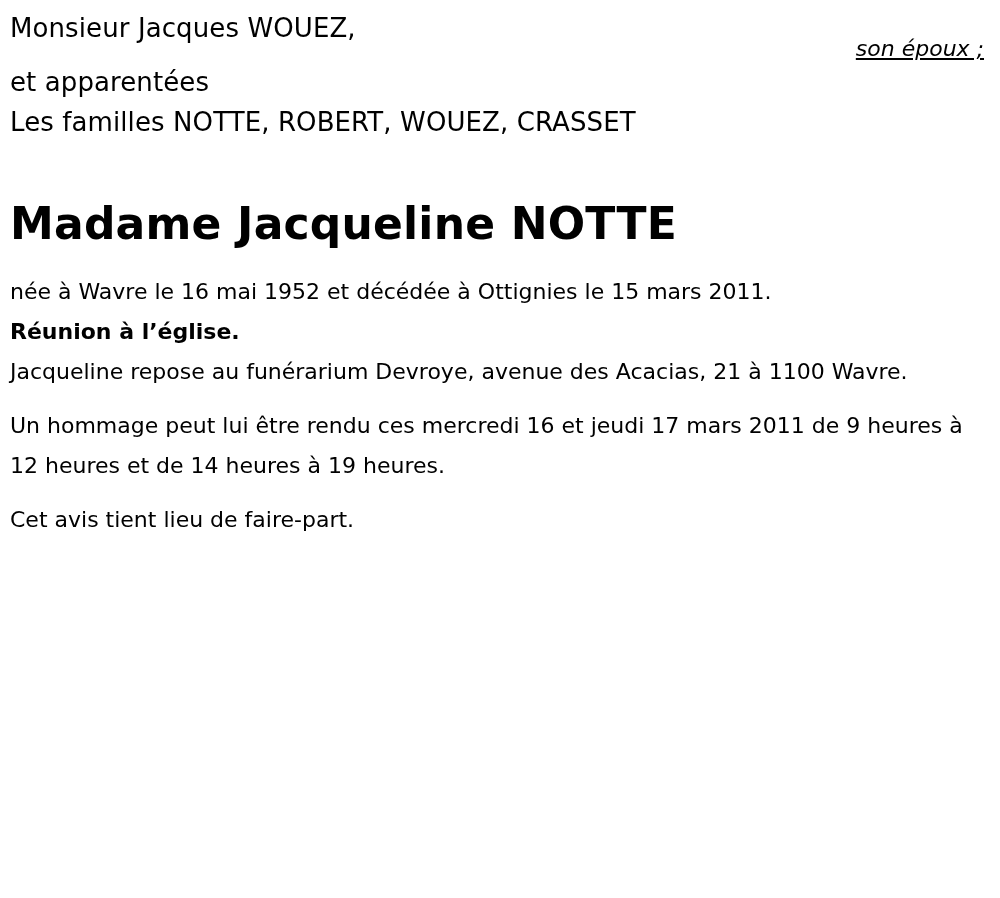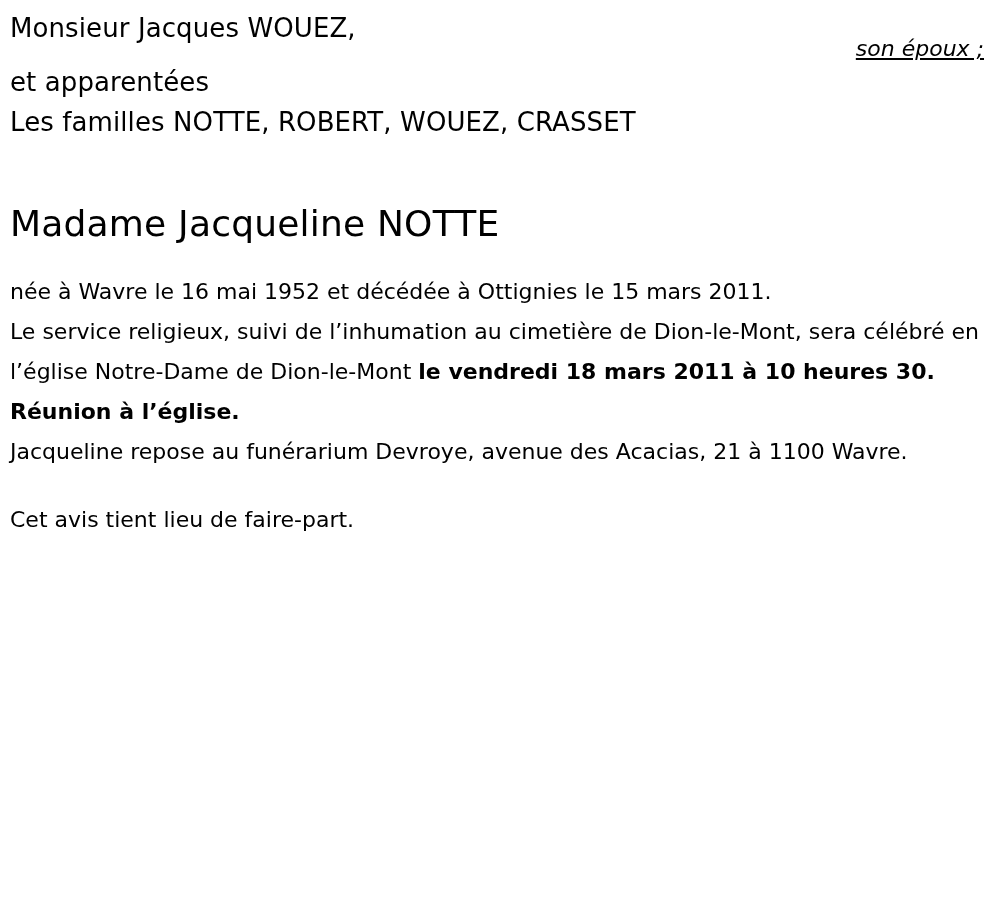--- a/index.html
+++ b/index.html
@@ -44,8 +44,8 @@
   .gap-md { height: 26px; }
   .gap-lg { height: 34px; }
   .deceased-name {
-    font-size: 36px;
-    font-weight: normal;
+    font-size: 44px;
+    font-weight: bold;
     line-height: 44px;
     letter-spacing: 0.2px;
   }

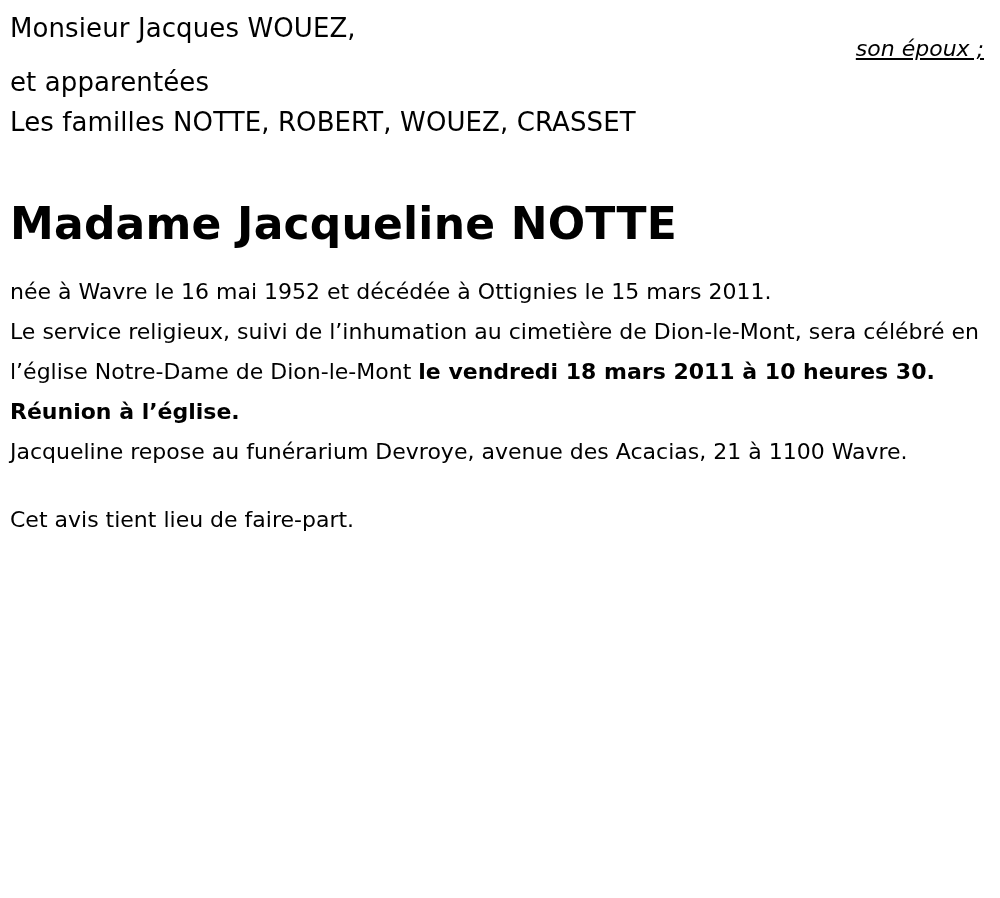--- a/index.html
+++ b/index.html
@@ -81,7 +81,6 @@
 
   <div class="para">née à Wavre le 16 mai 1952 et décédée à Ottignies le 15 mars 2011.</div>
 
-  <div class="para"><span>Le service religieux, suivi de l’inhumation au cimetière de Dion-le-Mont, sera célébré en l’église Notre-Dame de Dion-le-Mont </span><span class="b">le vendredi 18 mars 2011 à 10 heures 30.</span></div>
 
   <div class="para b">Réunion à l’église.</div>
 

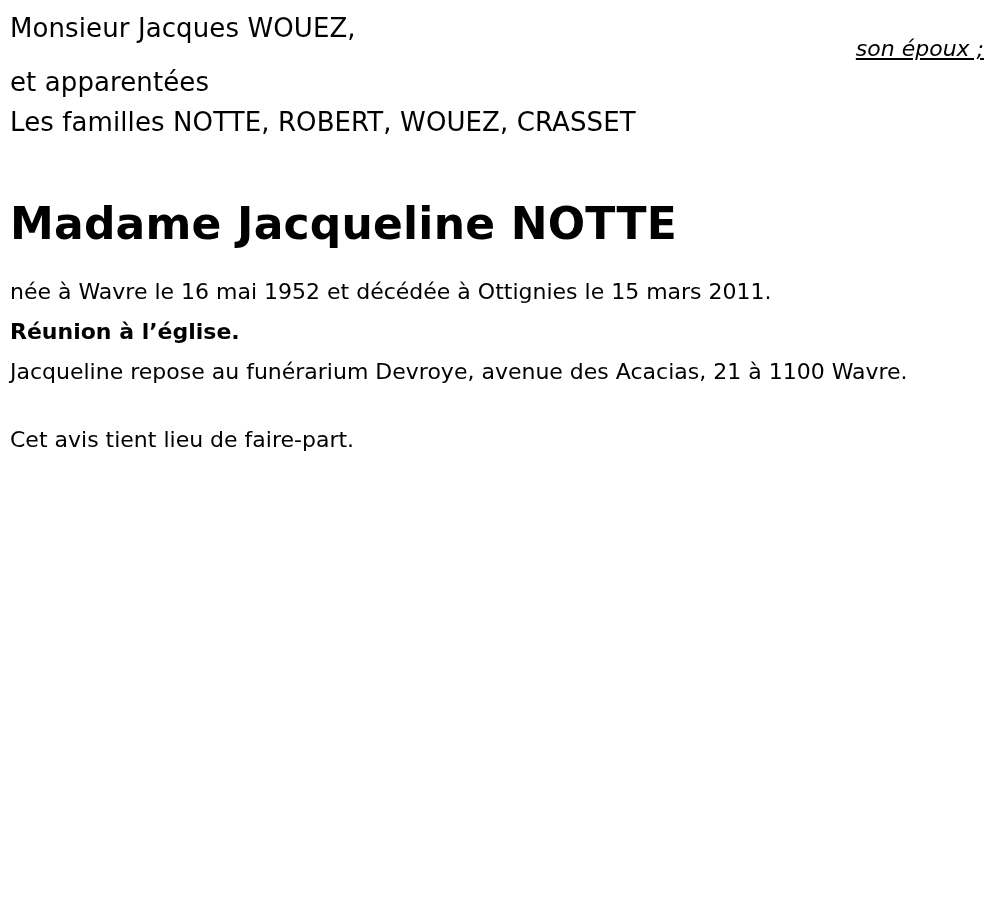--- a/index.html
+++ b/index.html
@@ -88,6 +88,7 @@
 
   <div class="gap-sm"></div>
 
+  <div class="para">Un hommage peut lui être rendu ces mercredi 16 et jeudi 17 mars 2011 de 9 heures à 12 heures et de 14 heures à 19 heures.</div>
 
   <div class="gap-sm"></div>
 

